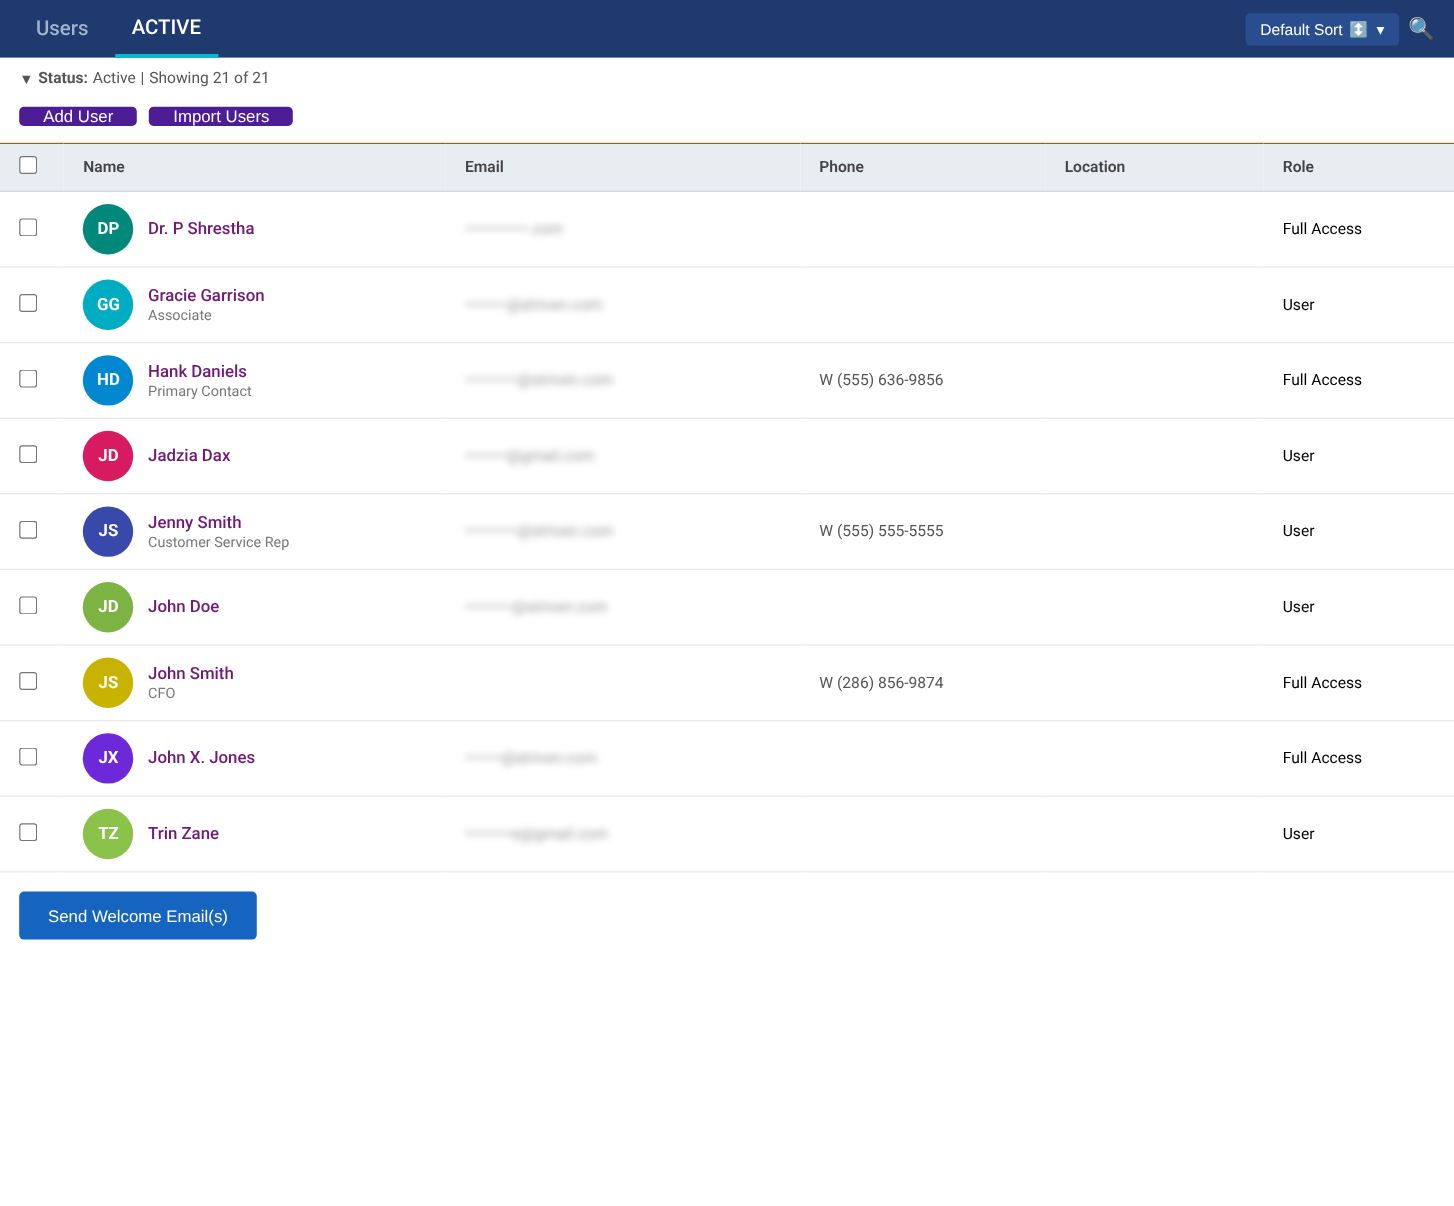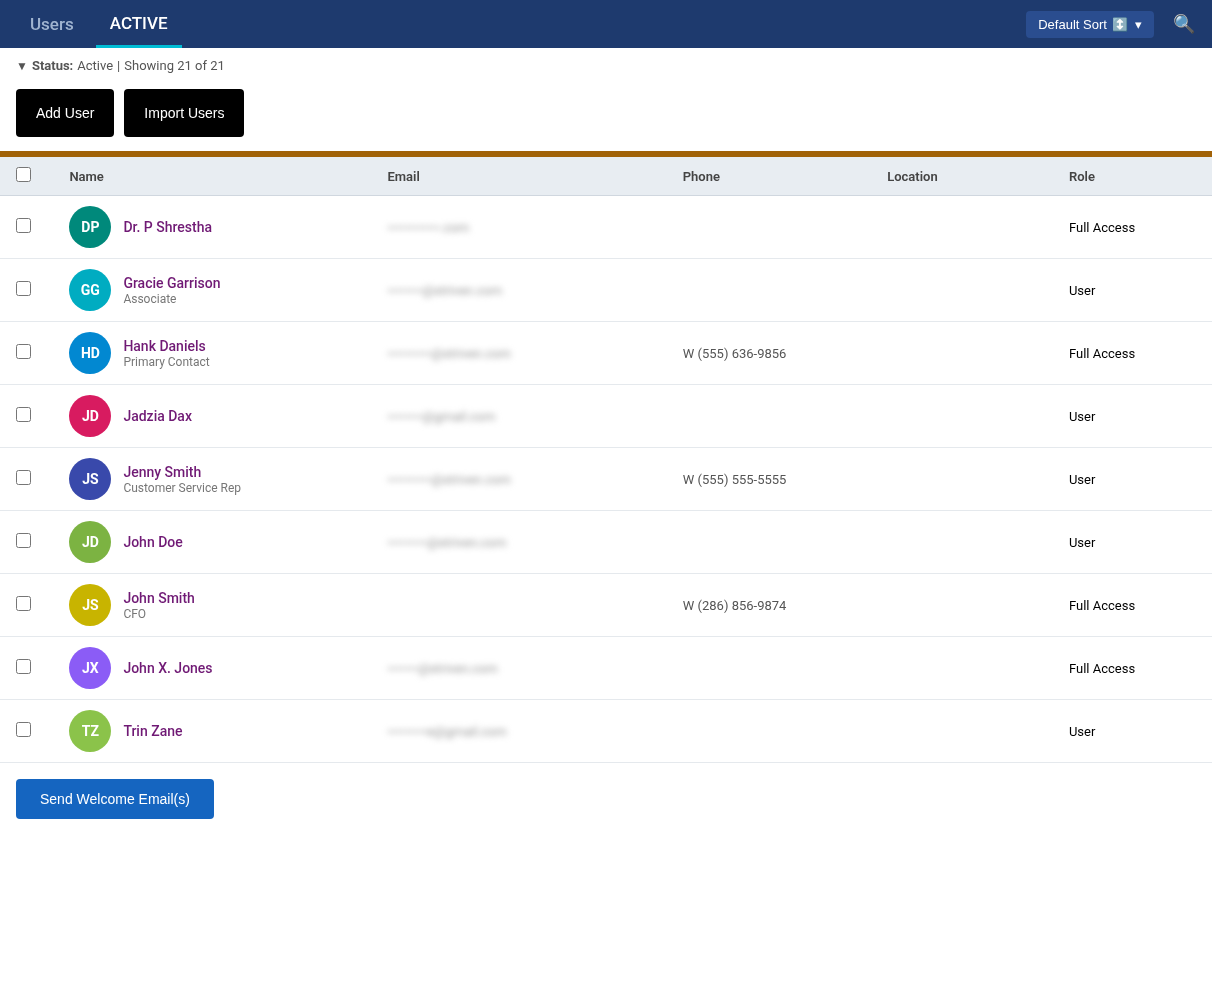--- a/index.html
+++ b/index.html
@@ -27,7 +27,7 @@
       color: #fff;
       border-bottom: 3px solid #00bcd4;
     }
-    .top-nav-right { display: flex; align-items: center; gap: 20px; }
+    .top-nav-right { display: flex; align-items: center; gap: 8px; }
     .sort-button {
       background: #2a4d8f;
       color: #fff;

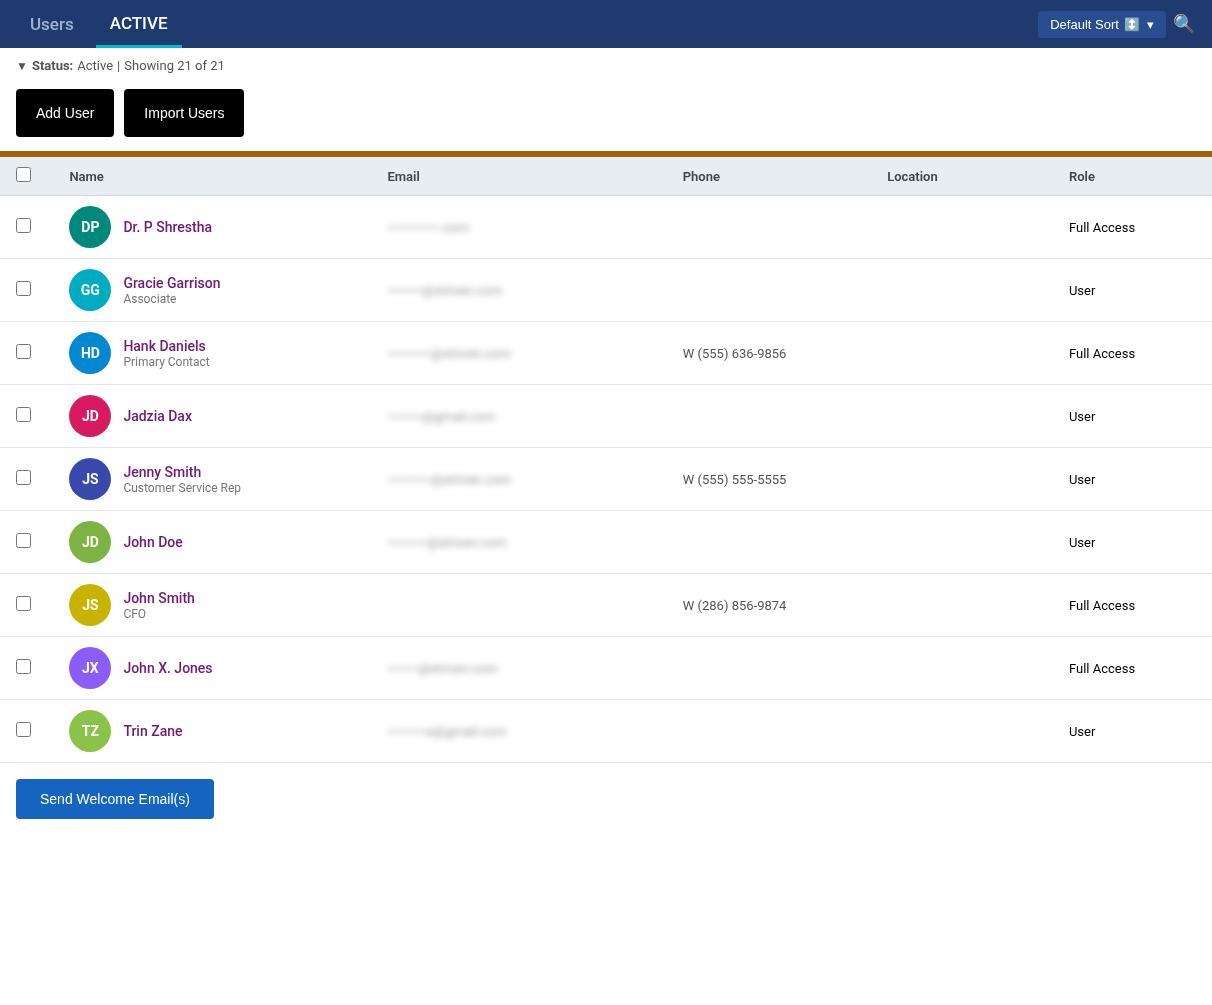--- a/index.html
+++ b/index.html
@@ -65,10 +65,10 @@
       gap: 10px;
     }
     .btn-primary {
-      background: #000000;
+      background: #4c1d95;
       color: #fff;
       border: none;
-      padding: 16px 20px;
+      padding: 0 20px;
       border-radius: 4px;
       font-size: 14px;
       font-weight: 500;

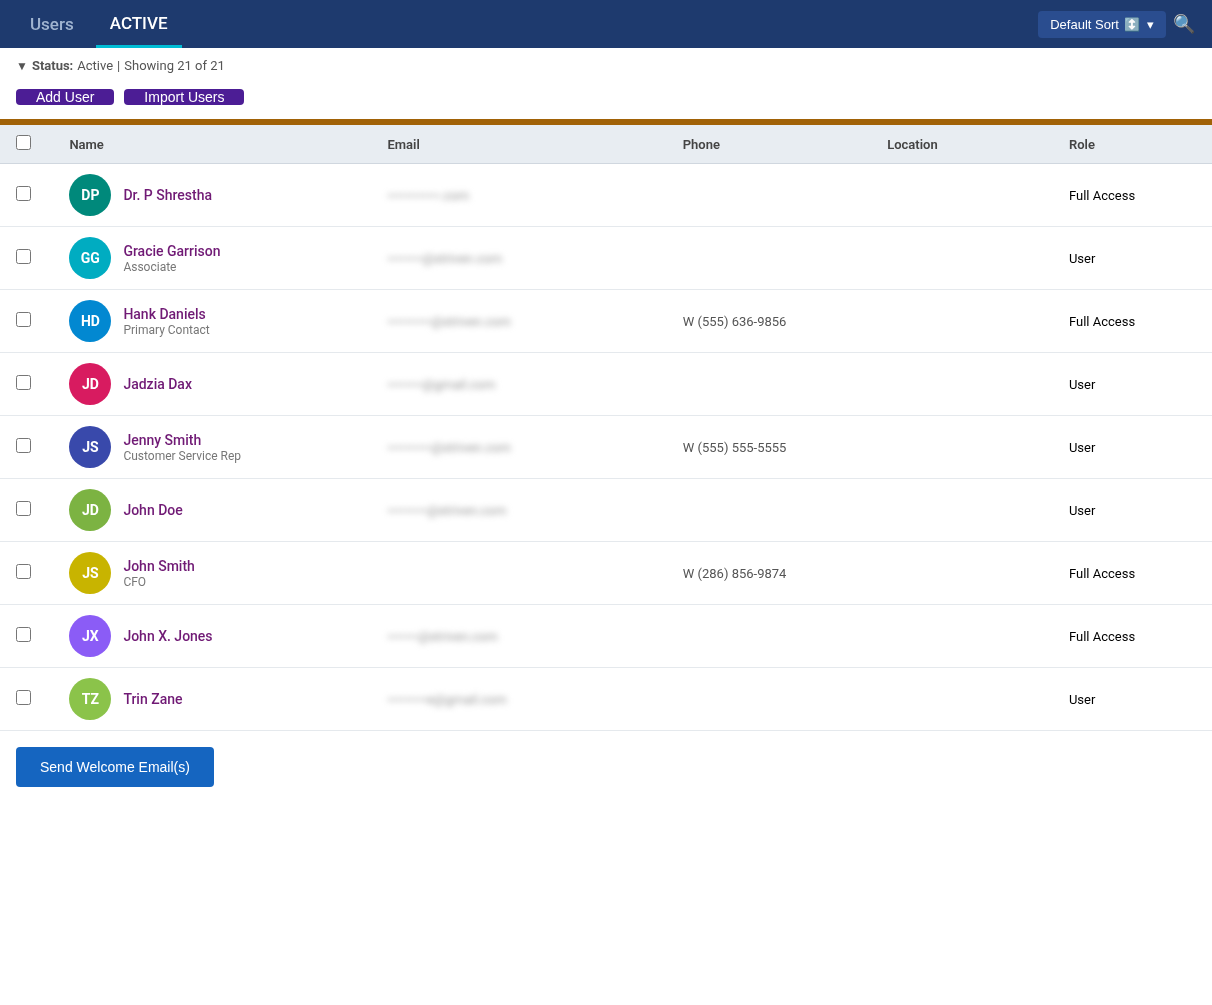--- a/index.html
+++ b/index.html
@@ -82,7 +82,7 @@
     }
     .user-table thead tr {
       background: #e8edf2;
-      border-top: 6px solid #a16207;
+      border-top: 1px solid #a16207;
       border-bottom: 1px solid #d0d7df;
     }
     .user-table thead th {

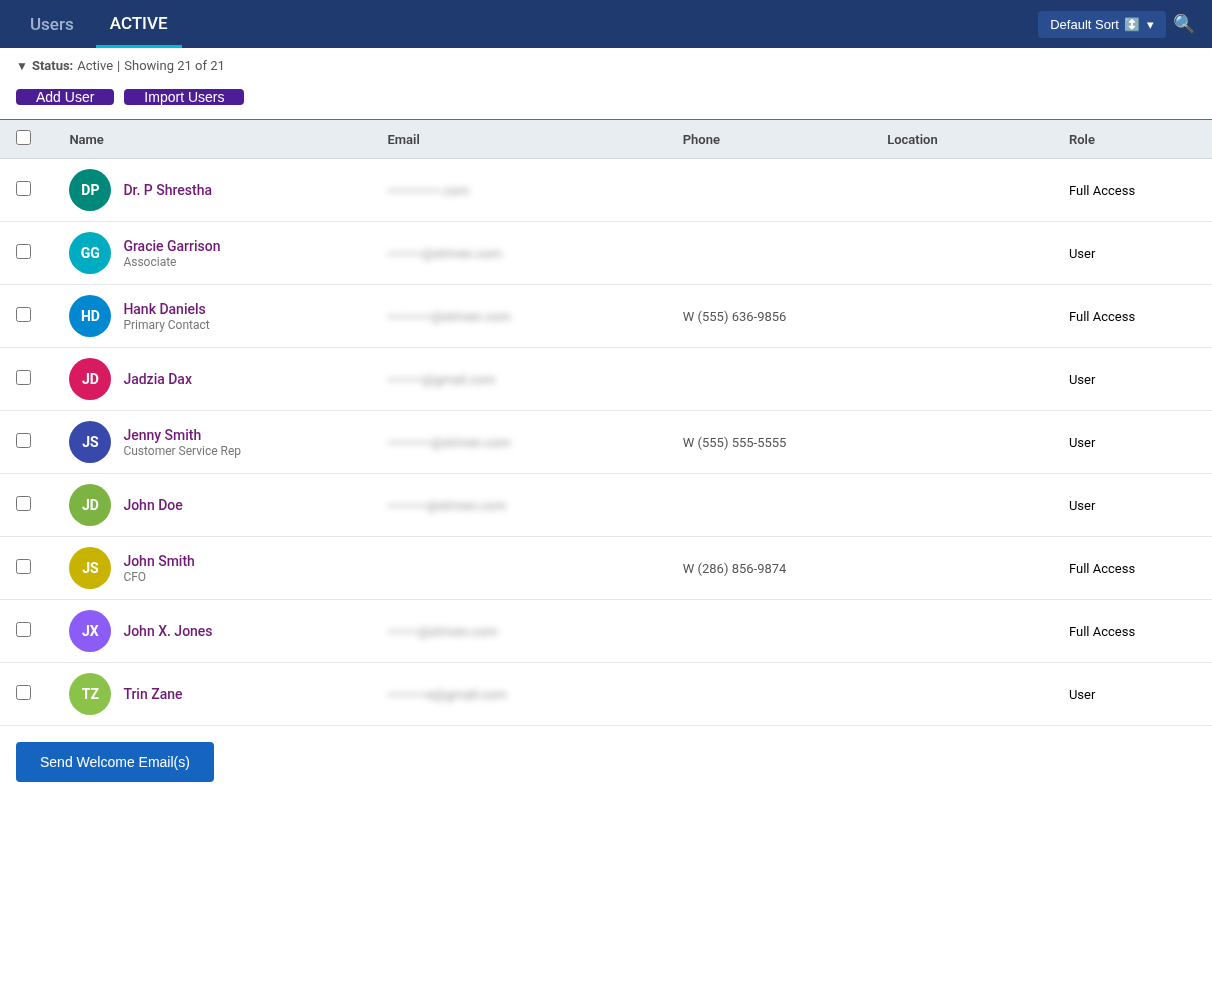--- a/index.html
+++ b/index.html
@@ -329,7 +329,7 @@
         <td class="col-check"><input type="checkbox" style=""></td>
         <td class="col-name">
       <div class="name-cell">
-        <div class="avatar" style="background:#8b5cf6">JX</div>
+        <div class="avatar" style="background:#6d28d9">JX</div>
         <div class="name-info">
           <a class="name-link">John X. Jones</a>
           

